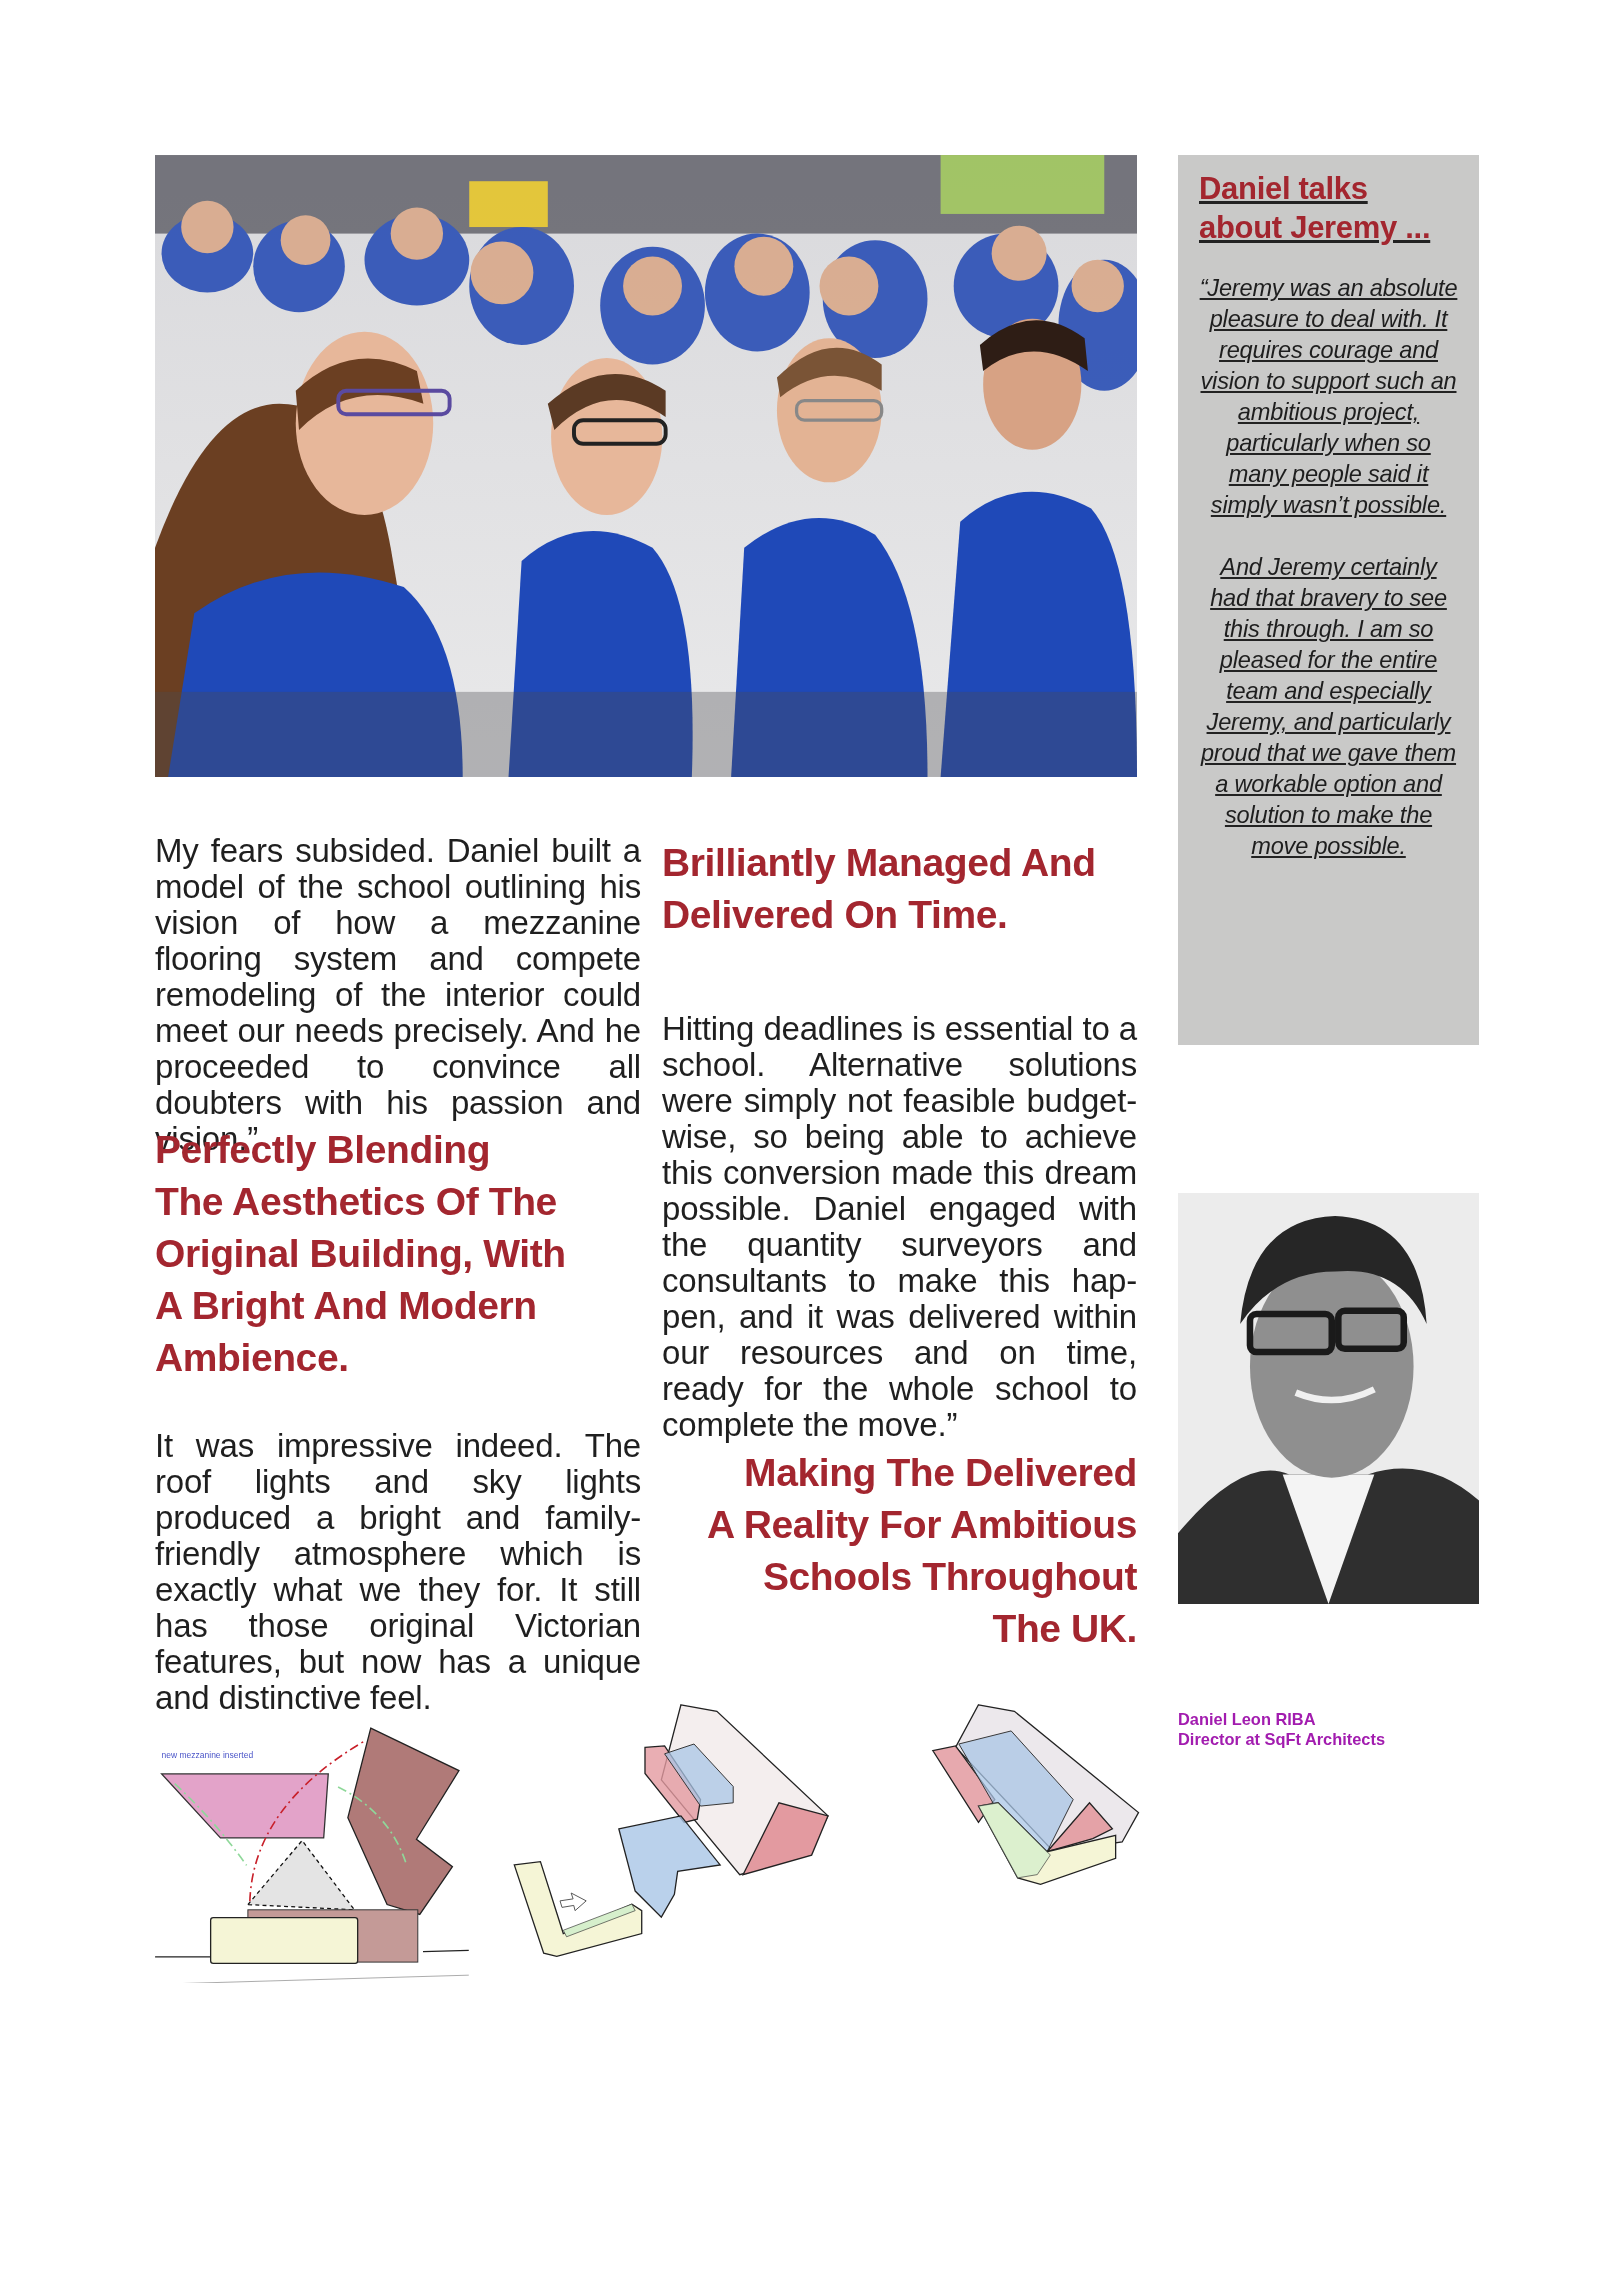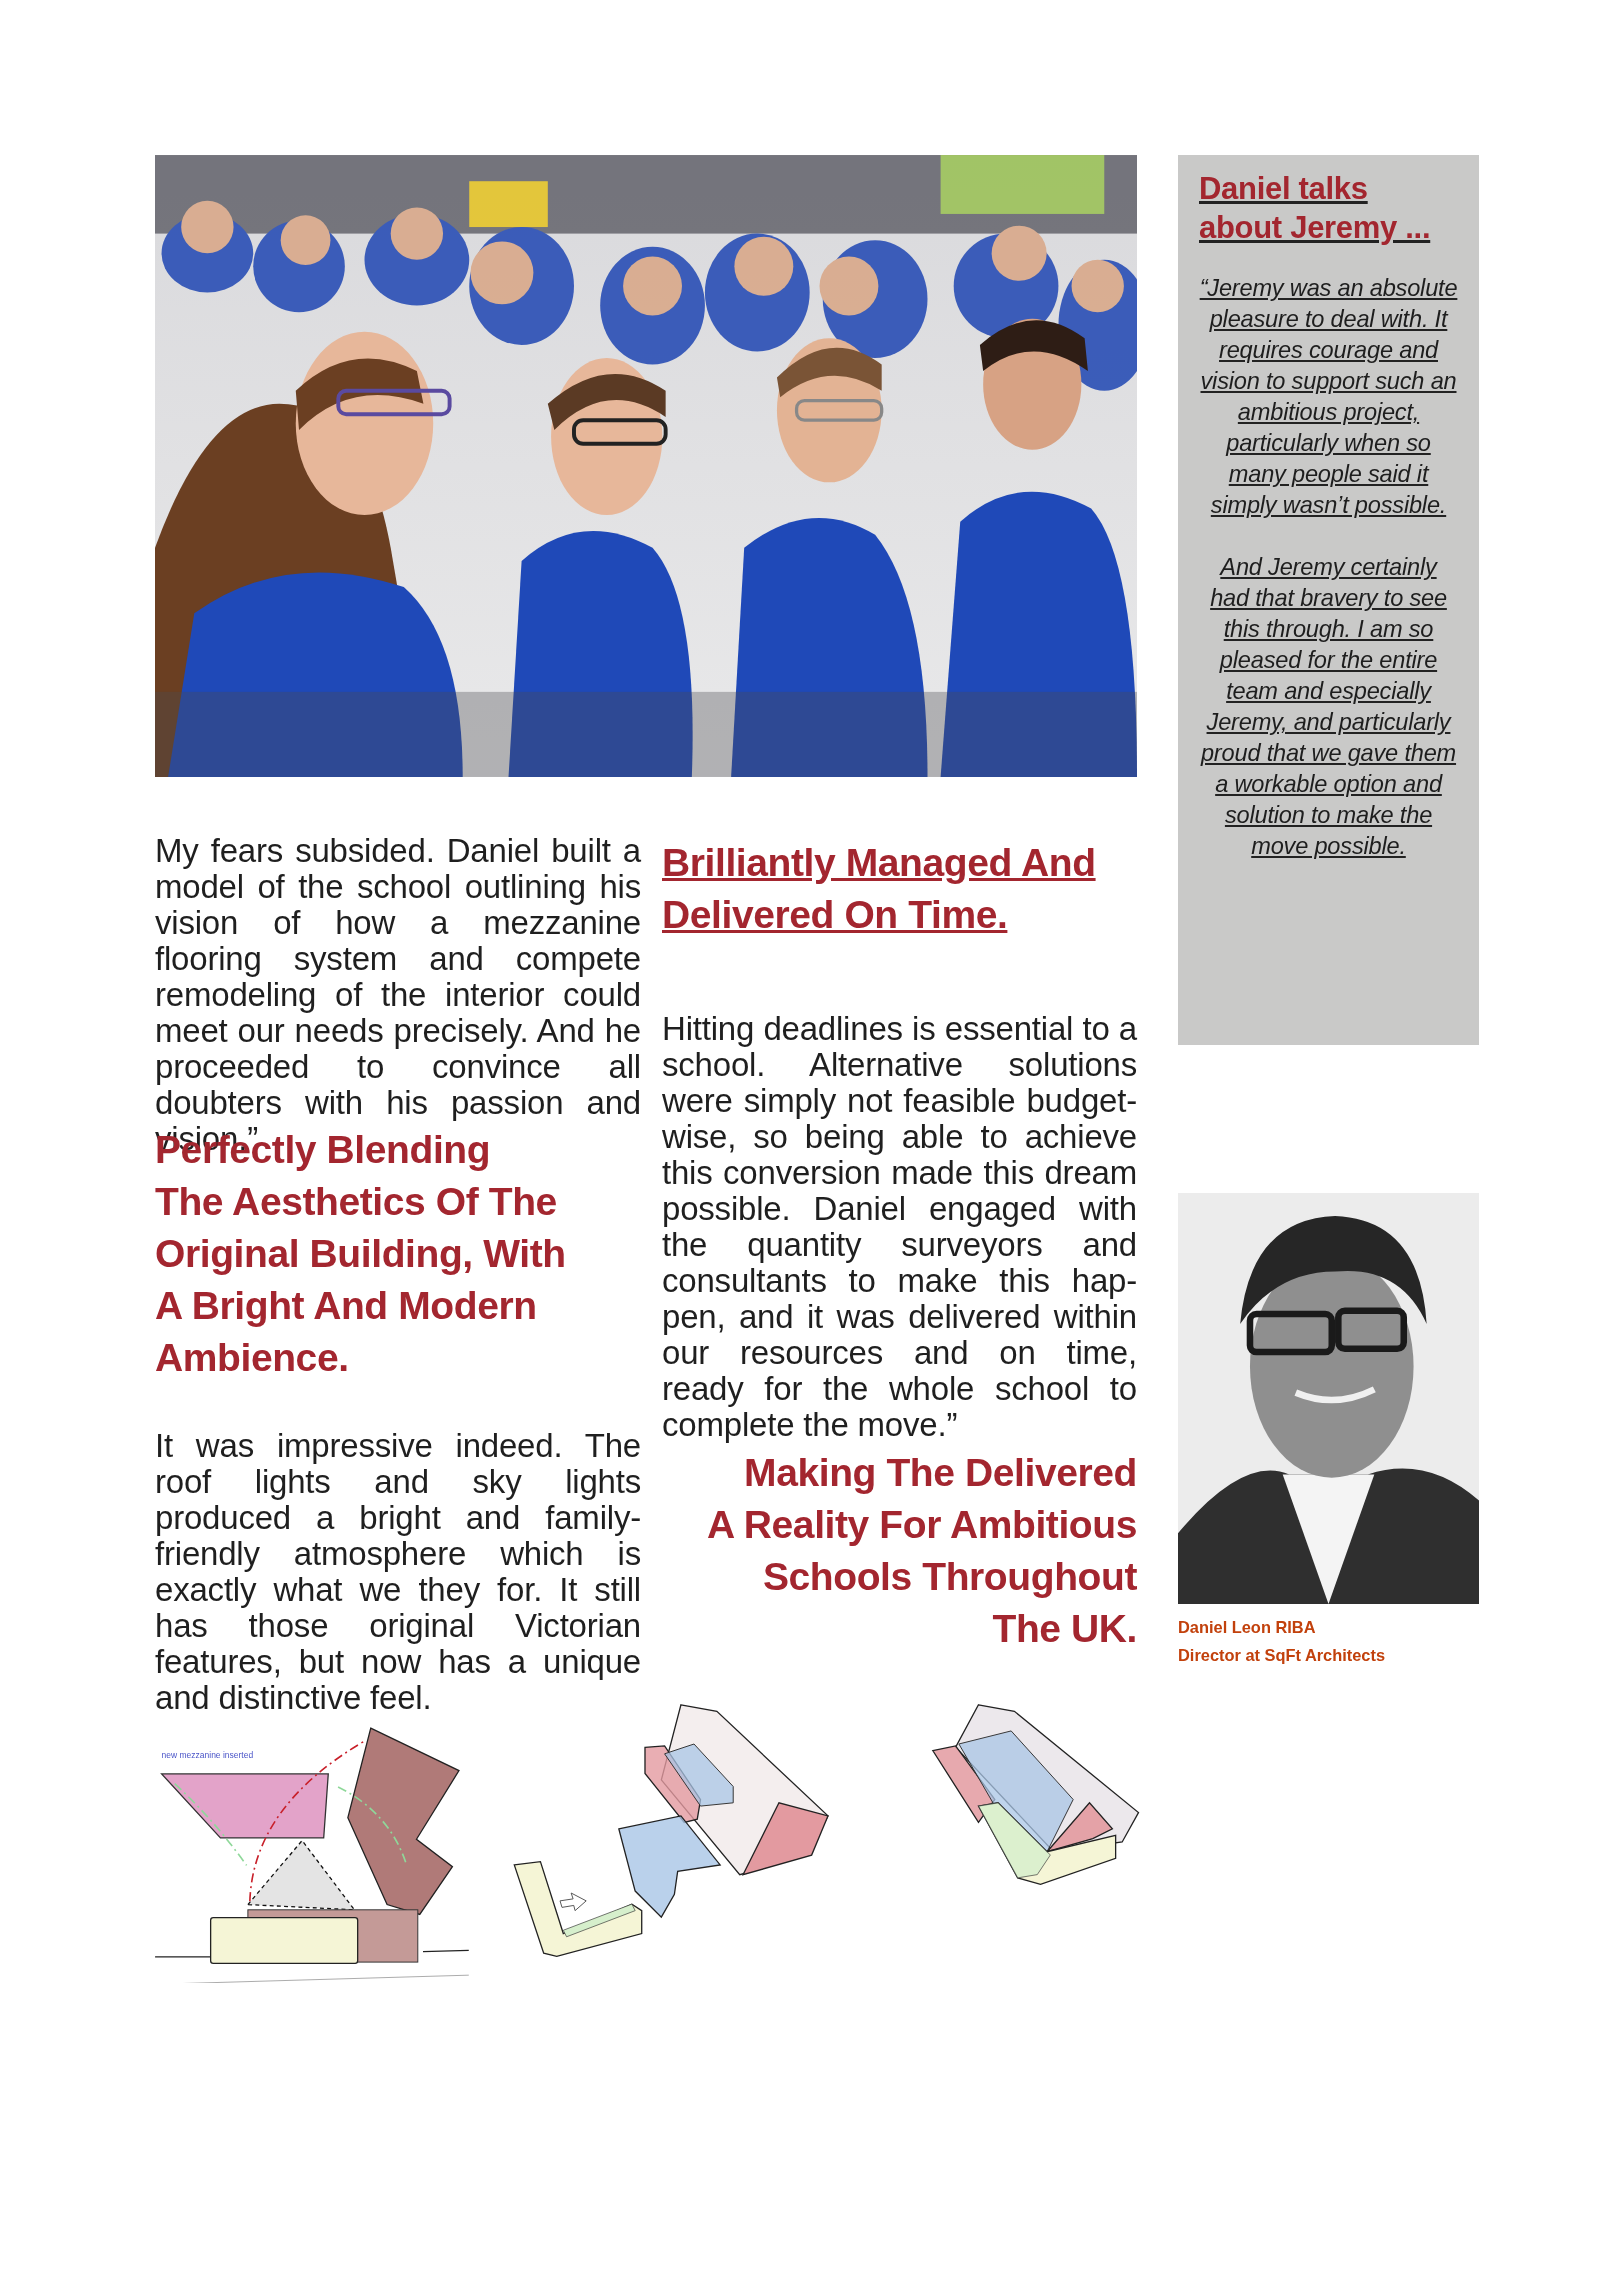--- a/index.html
+++ b/index.html
@@ -97,7 +97,7 @@
 Ambience.</h2>
 <p class="abs col1 body-text" style="top:1428px;margin:0;">It was impressive indeed. The roof lights and sky lights produced a bright and family-friendly atmosphere which is exactly what we they for. It still has those original Victorian features, but now has a unique and distinctive feel.</p>
 
-<h2 class="abs col2 red-head" style="top:837px;margin:0;text-decoration:underline;">Brilliantly Managed And
+<h2 class="abs col2 red-head" style="top:837px;margin:0;">Brilliantly Managed And
 Delivered On Time.</h2>
 <p class="abs col2 body-text" style="top:1011px;margin:0;">Hitting deadlines is essential to a school. Alternative solutions were simply not feasible budget-wise, so being able to achieve this conversion made this dream possible. Daniel engaged with the quantity surveyors and consultants to make this hap-pen, and it was delivered within our resources and on time, ready for the whole school to complete the move.”</p>
 <h2 class="abs col2 red-head" style="top:1447px;margin:0;text-align:right;">Making The Delivered

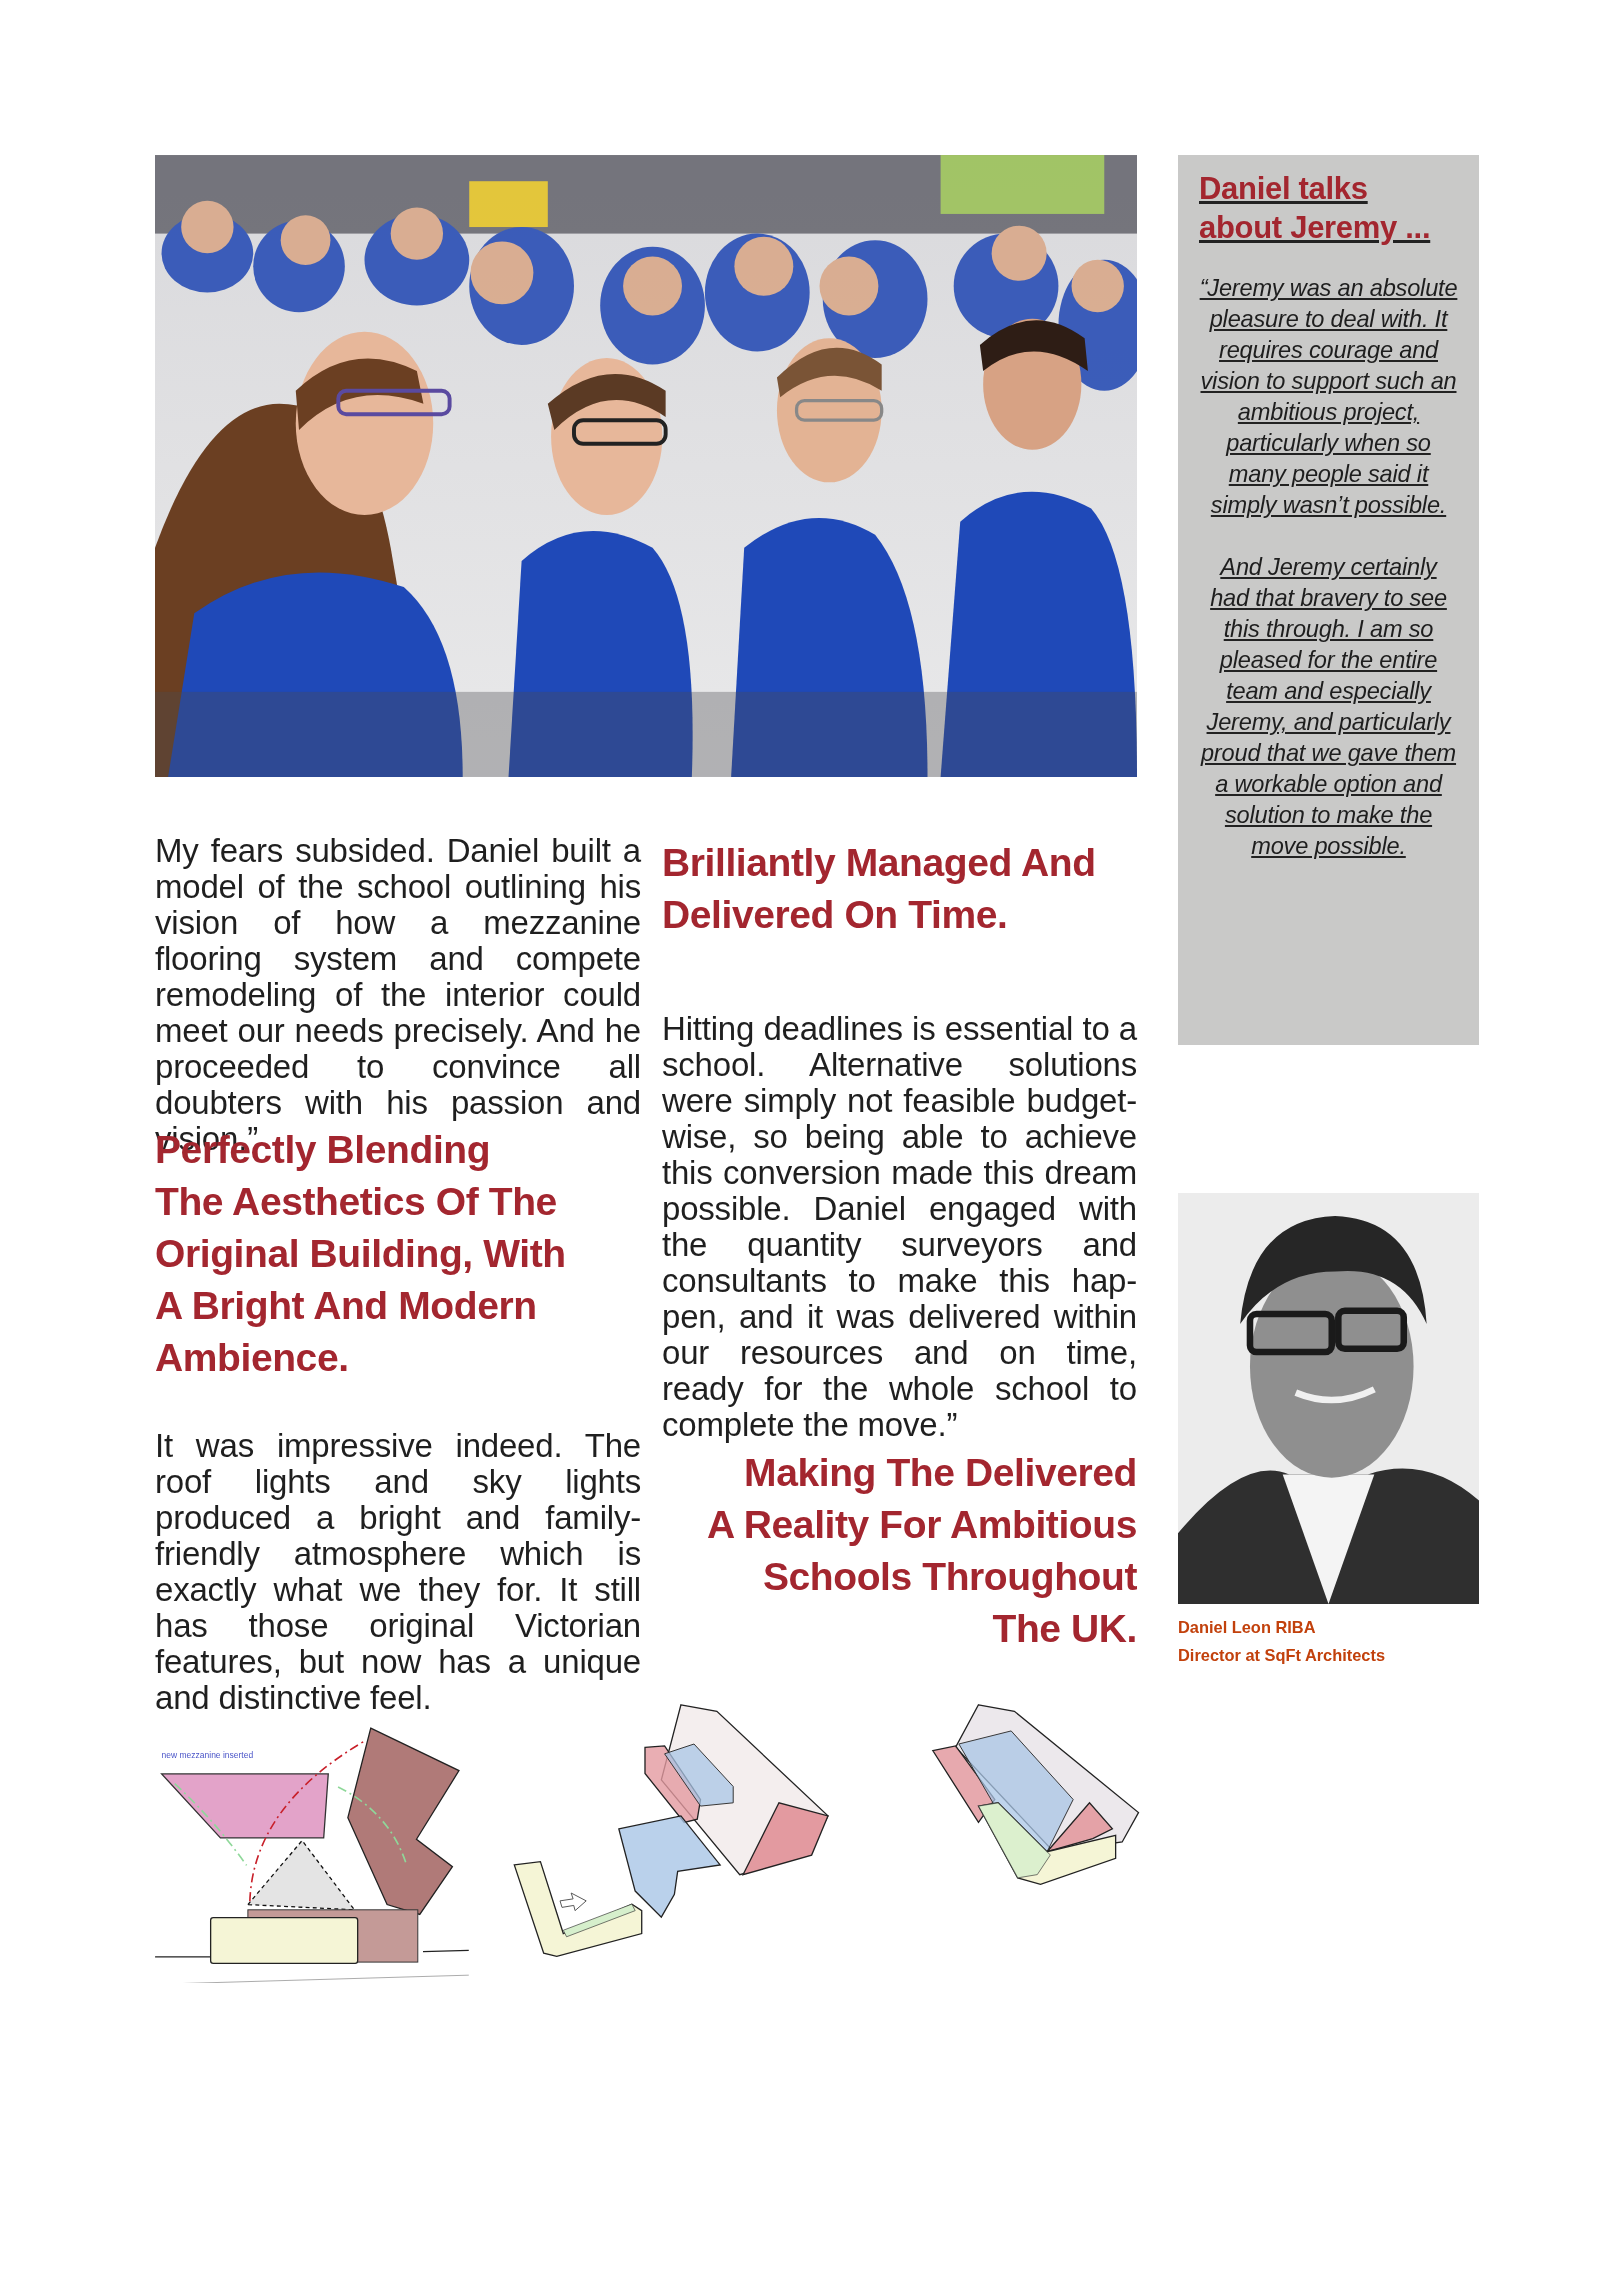--- a/index.html
+++ b/index.html
@@ -14,7 +14,7 @@
   .col1 { left:155px; width:486px; }
   .col2 { left:662px; width:475px; }
   .portrait { left:1178px; top:1193px; width:301px; height:411px; overflow:hidden; background:#ececec; }
-  .caption { left:1178px; top:1613px; font-size:16.4px; line-height:28px; font-weight:bold; color:#c2410c; white-space:pre-line; }
+  .caption { left:1178px; top:1709px; font-size:16.4px; line-height:20px; font-weight:bold; color:#a21caf; white-space:pre-line; }
   .sketch { position:absolute; }
 </style>
 </head>

